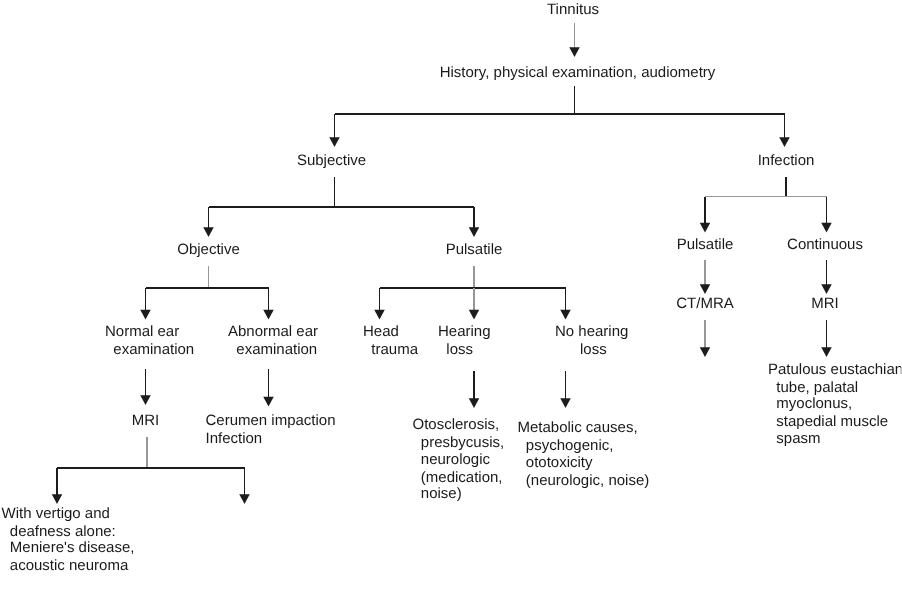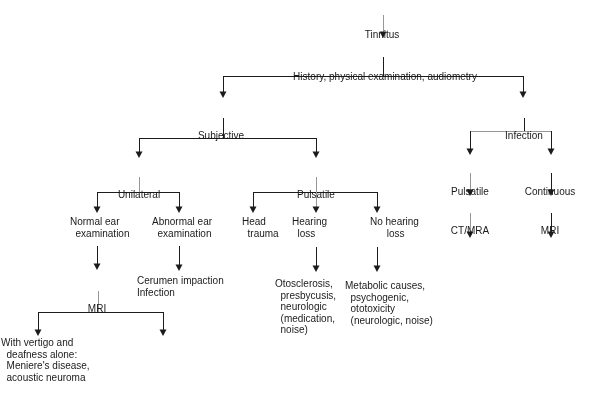--- a/index.html
+++ b/index.html
@@ -16,7 +16,7 @@
     position:absolute;font-size:10px;line-height:11.6px;
     white-space:pre;color:var(--text,#1a1a1a);letter-spacing:0;
   }
-  .lbl.c{transform:translateX(-50%);text-align:center;margin-top:28px;}
+  .lbl.c{transform:translateX(-50%);text-align:center;}
 </style>
 </head>
 <body>

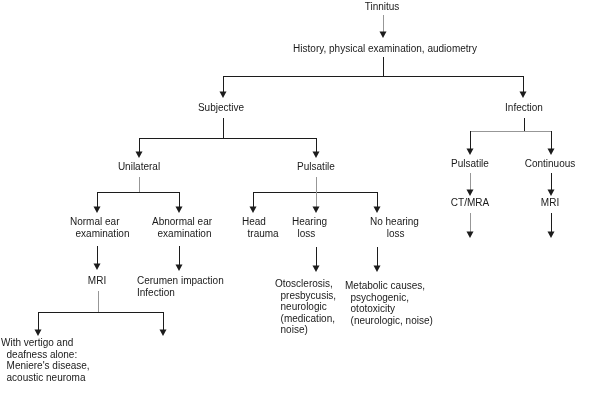--- a/index.html
+++ b/index.html
@@ -116,7 +116,7 @@
   <div class="lbl c" style="left:385px;top:43px">History, physical examination, audiometry</div>
   <div class="lbl c" style="left:221px;top:102px">Subjective</div>
   <div class="lbl c" style="left:524px;top:102px">Infection</div>
-  <div class="lbl c" style="left:139px;top:161px">Unilateral</div>
+  <div class="lbl c" style="left:139px;top:161px">Objective</div>
   <div class="lbl c" style="left:316px;top:161px">Pulsatile</div>
   <div class="lbl" style="left:70px;top:216px">Normal ear
   examination</div>

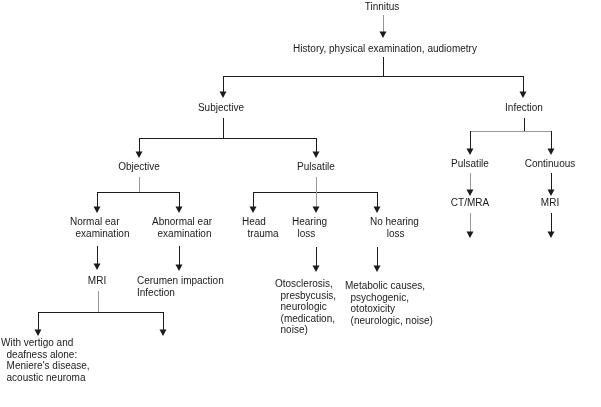--- a/index.html
+++ b/index.html
@@ -148,6 +148,11 @@
   <div class="lbl c" style="left:550px;top:158px">Continuous</div>
   <div class="lbl c" style="left:470px;top:197px">CT/MRA</div>
   <div class="lbl c" style="left:550px;top:197px">MRI</div>
+  <div class="lbl" style="left:512px;top:241px">Patulous eustachian
+  tube, palatal
+  myoclonus,
+  stapedial muscle
+  spasm</div>
 
 </div>
 

